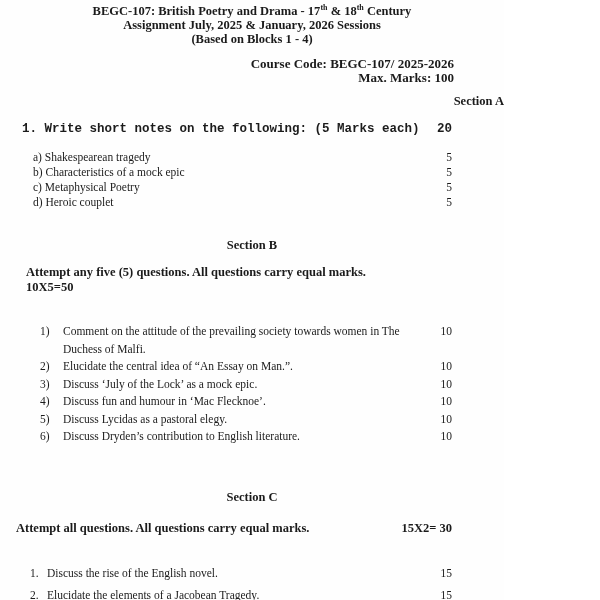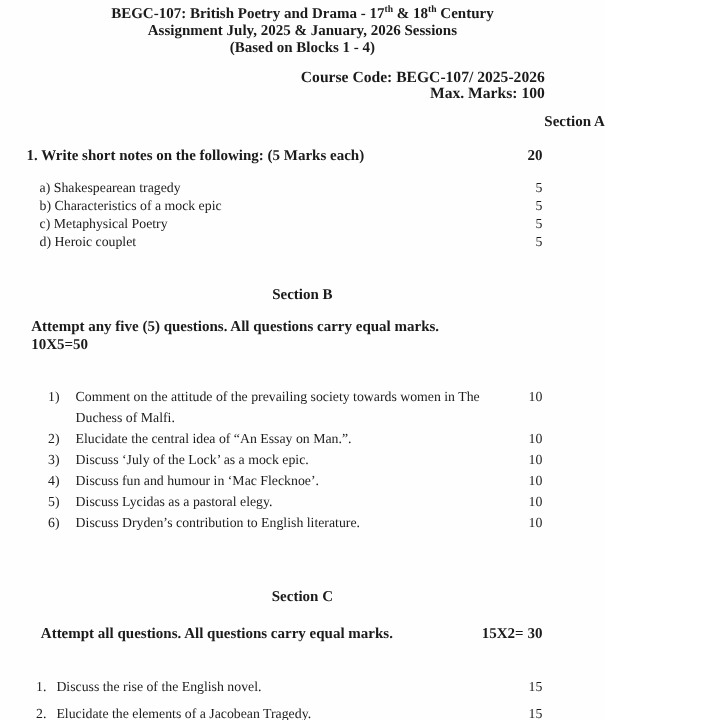--- a/index.html
+++ b/index.html
@@ -48,7 +48,7 @@
     line-height: 15px;
     padding-right: 52px;
   }
-  .instr-a { margin-top: 14px; padding-left: 22px; }
+  .instr-a { margin-top: 14px; padding-left: 22px; font-family: Liberation Mono, monospace; }
   .instr-b { margin-top: 13px; padding-left: 26px; flex-direction: column; }
   .instr-c { margin-top: 17px; padding-left: 34px; }
   .instruction-row .marks { font-weight: bold; white-space: nowrap; }

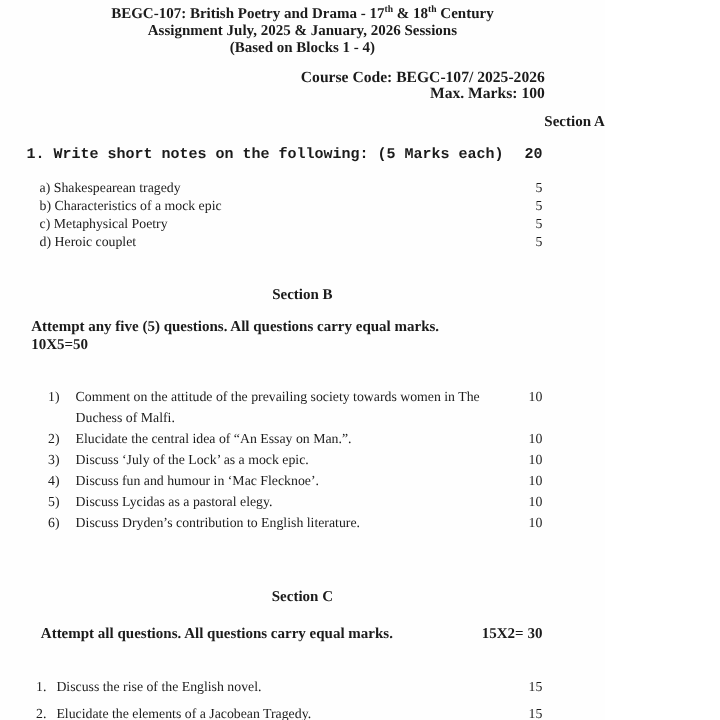--- a/index.html
+++ b/index.html
@@ -50,7 +50,7 @@
   }
   .instr-a { margin-top: 14px; padding-left: 22px; font-family: Liberation Mono, monospace; }
   .instr-b { margin-top: 13px; padding-left: 26px; flex-direction: column; }
-  .instr-c { margin-top: 17px; padding-left: 34px; }
+  .instr-c { margin-top: 17px; padding-left: 16px; }
   .instruction-row .marks { font-weight: bold; white-space: nowrap; }
 
   .list-a { margin-top: 13px; font-size: 11.5px; }

